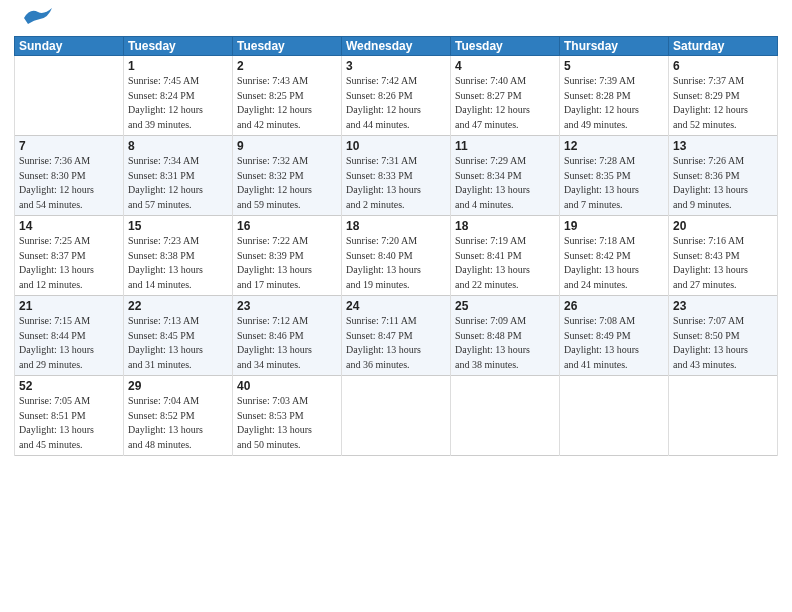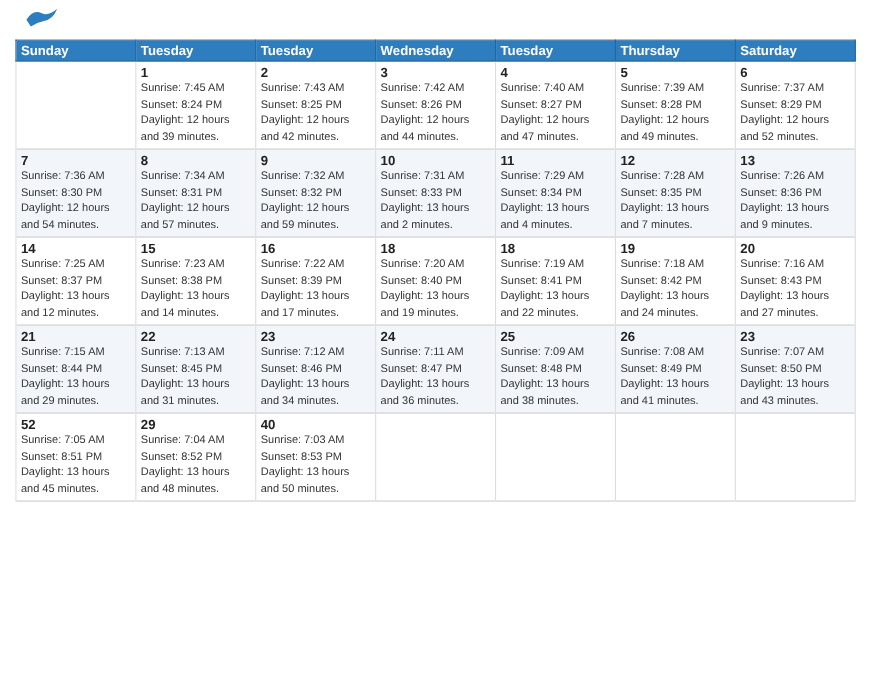--- a/index.html
+++ b/index.html
@@ -91,6 +91,7 @@
       color: #333;
       font-size: 10px;
       line-height: 1.45;
+      font-family: Liberation Serif, serif;
     }
     .empty-cell {
       background: #fff;

